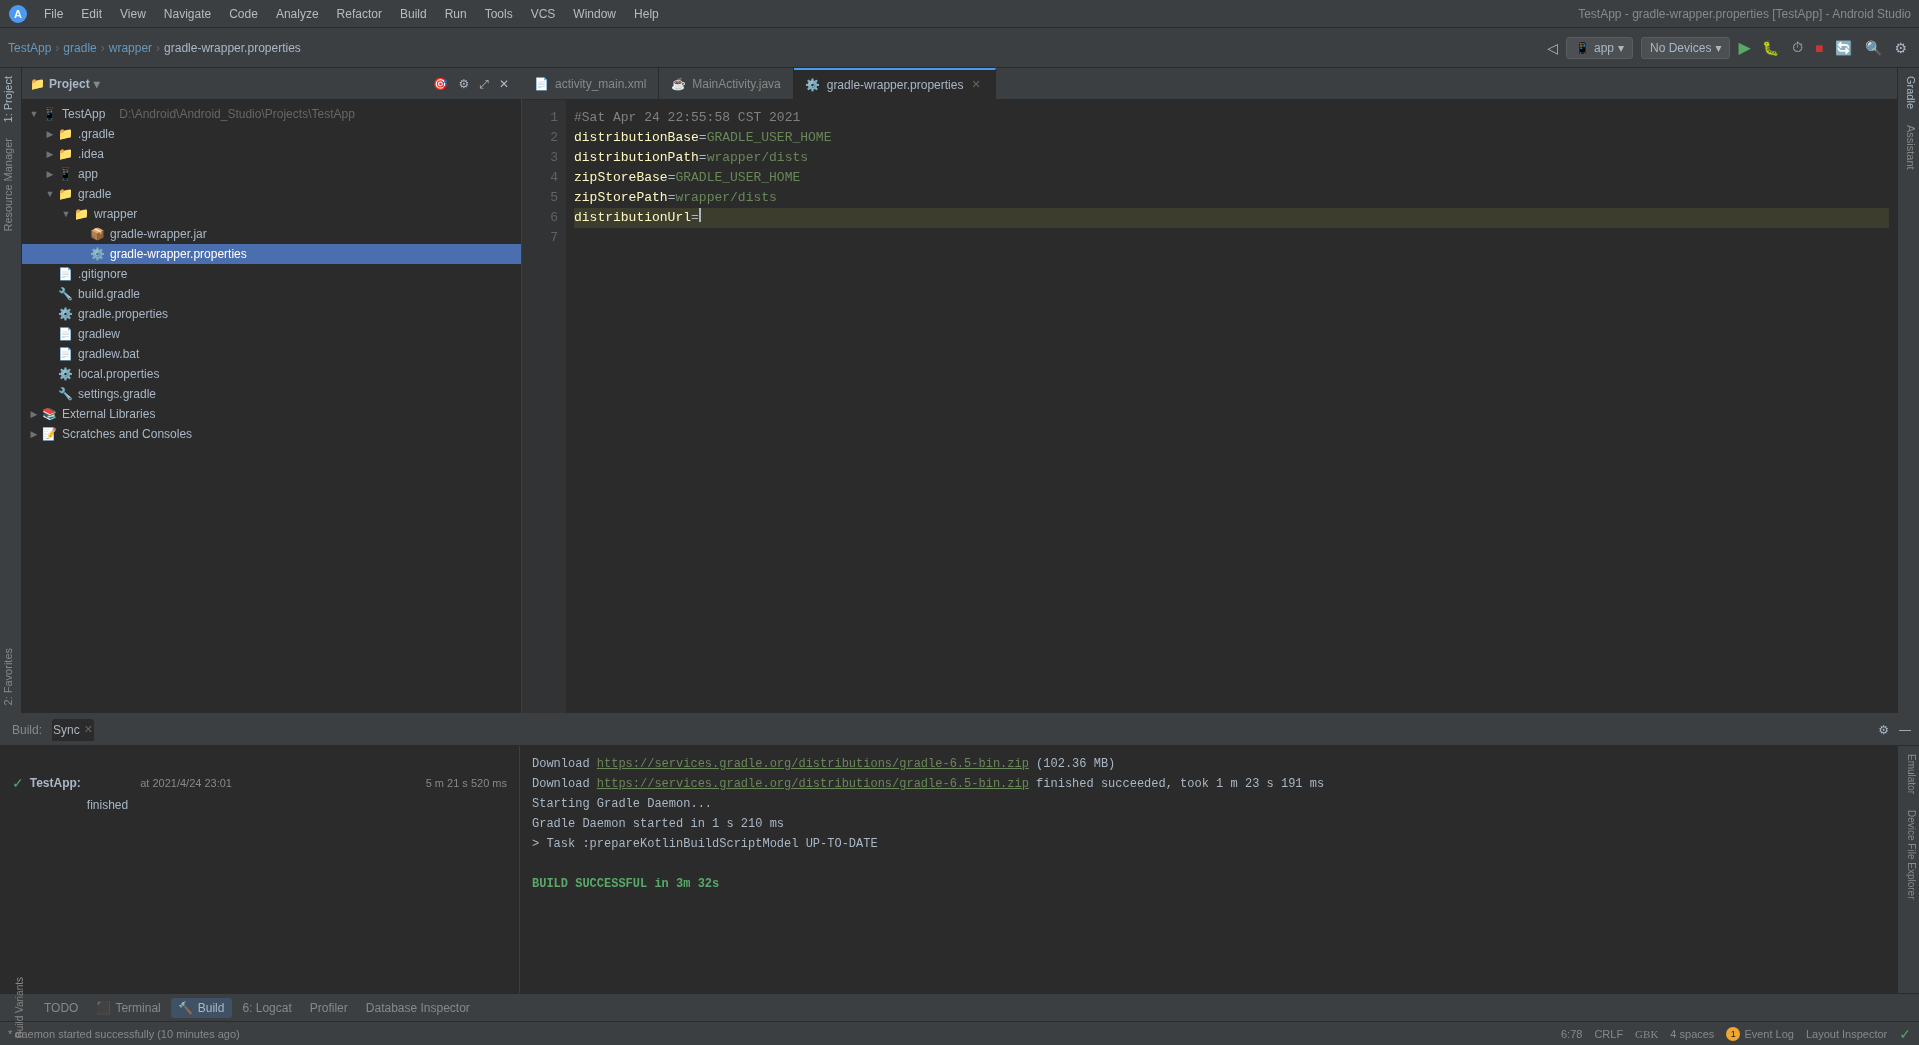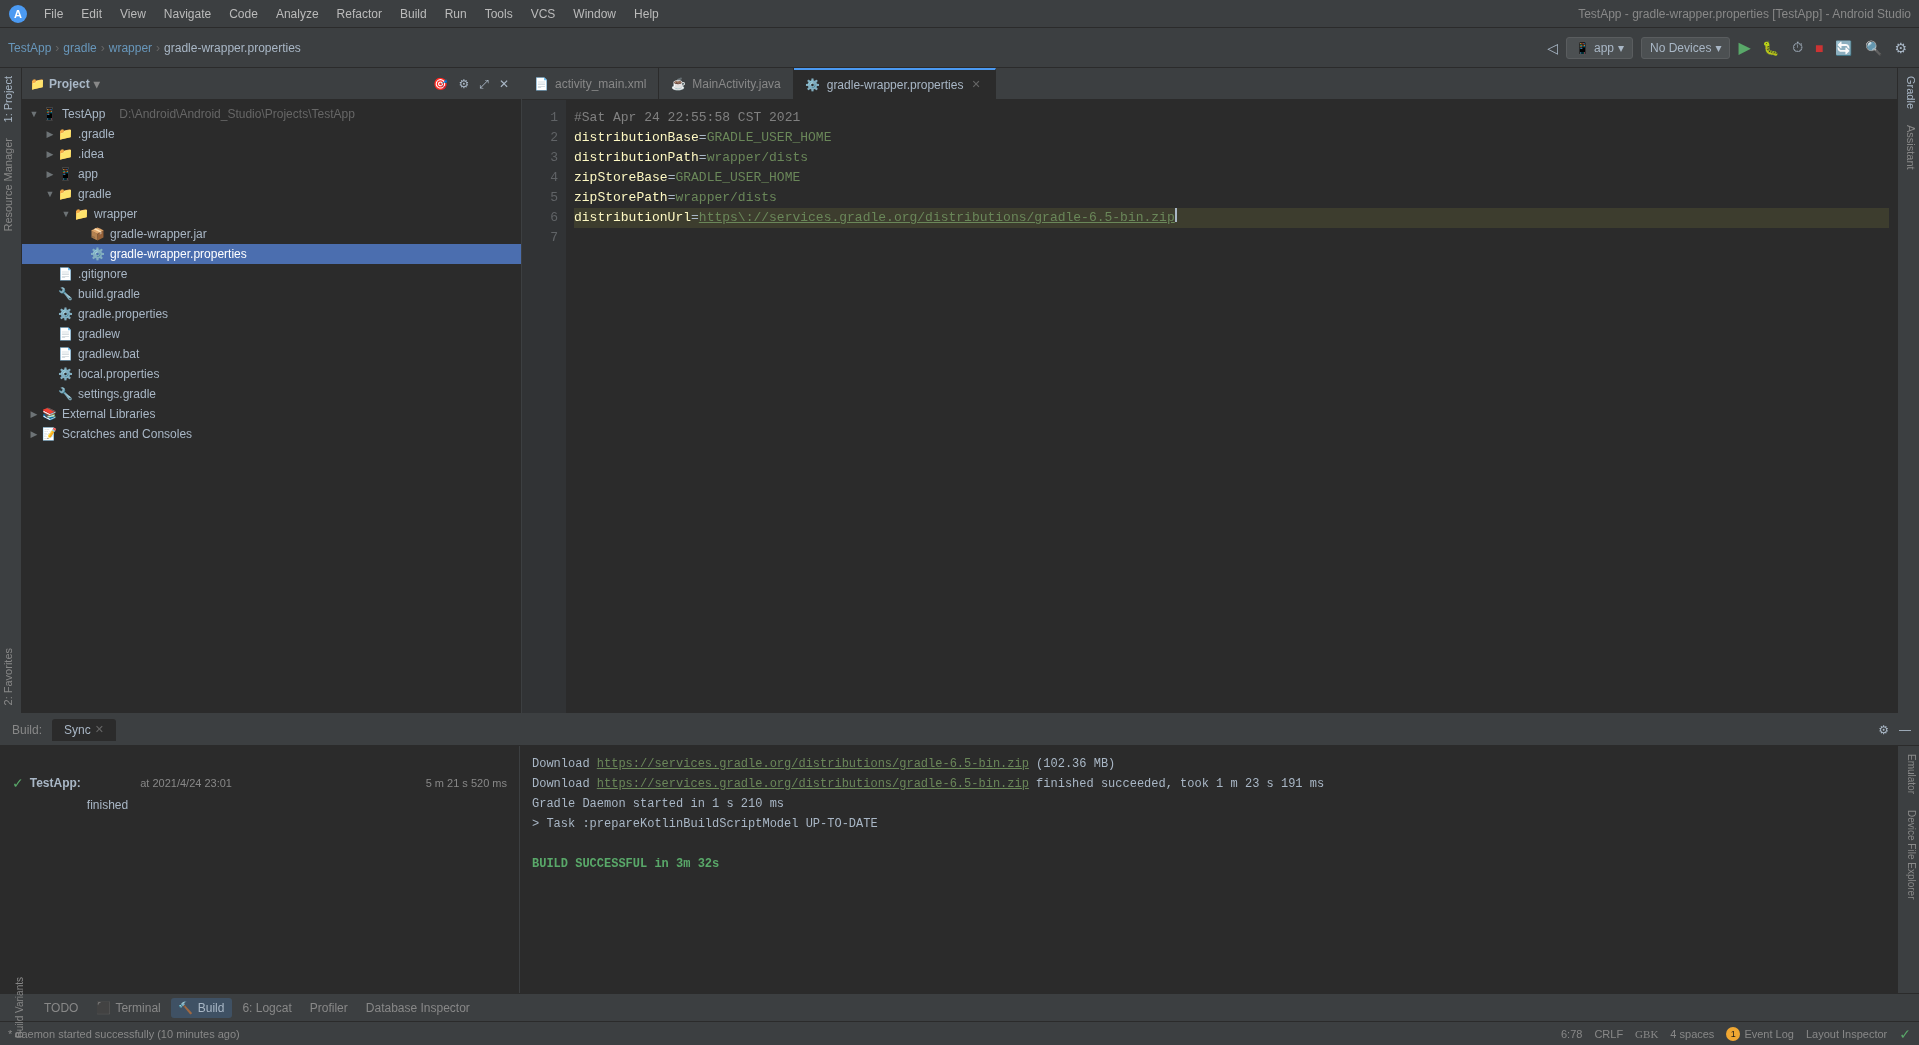--- a/index.html
+++ b/index.html
@@ -724,7 +724,6 @@
         <div class="code-line highlighted">
           <span class="code-key">distributionUrl</span>
           <span style="color:#a9b7c6;">=</span>
-          <span class="code-url">https\://services.gradle.org/distributions/gradle-6.5-bin.zip</span>
           <span class="code-cursor"></span>
         </div>
 

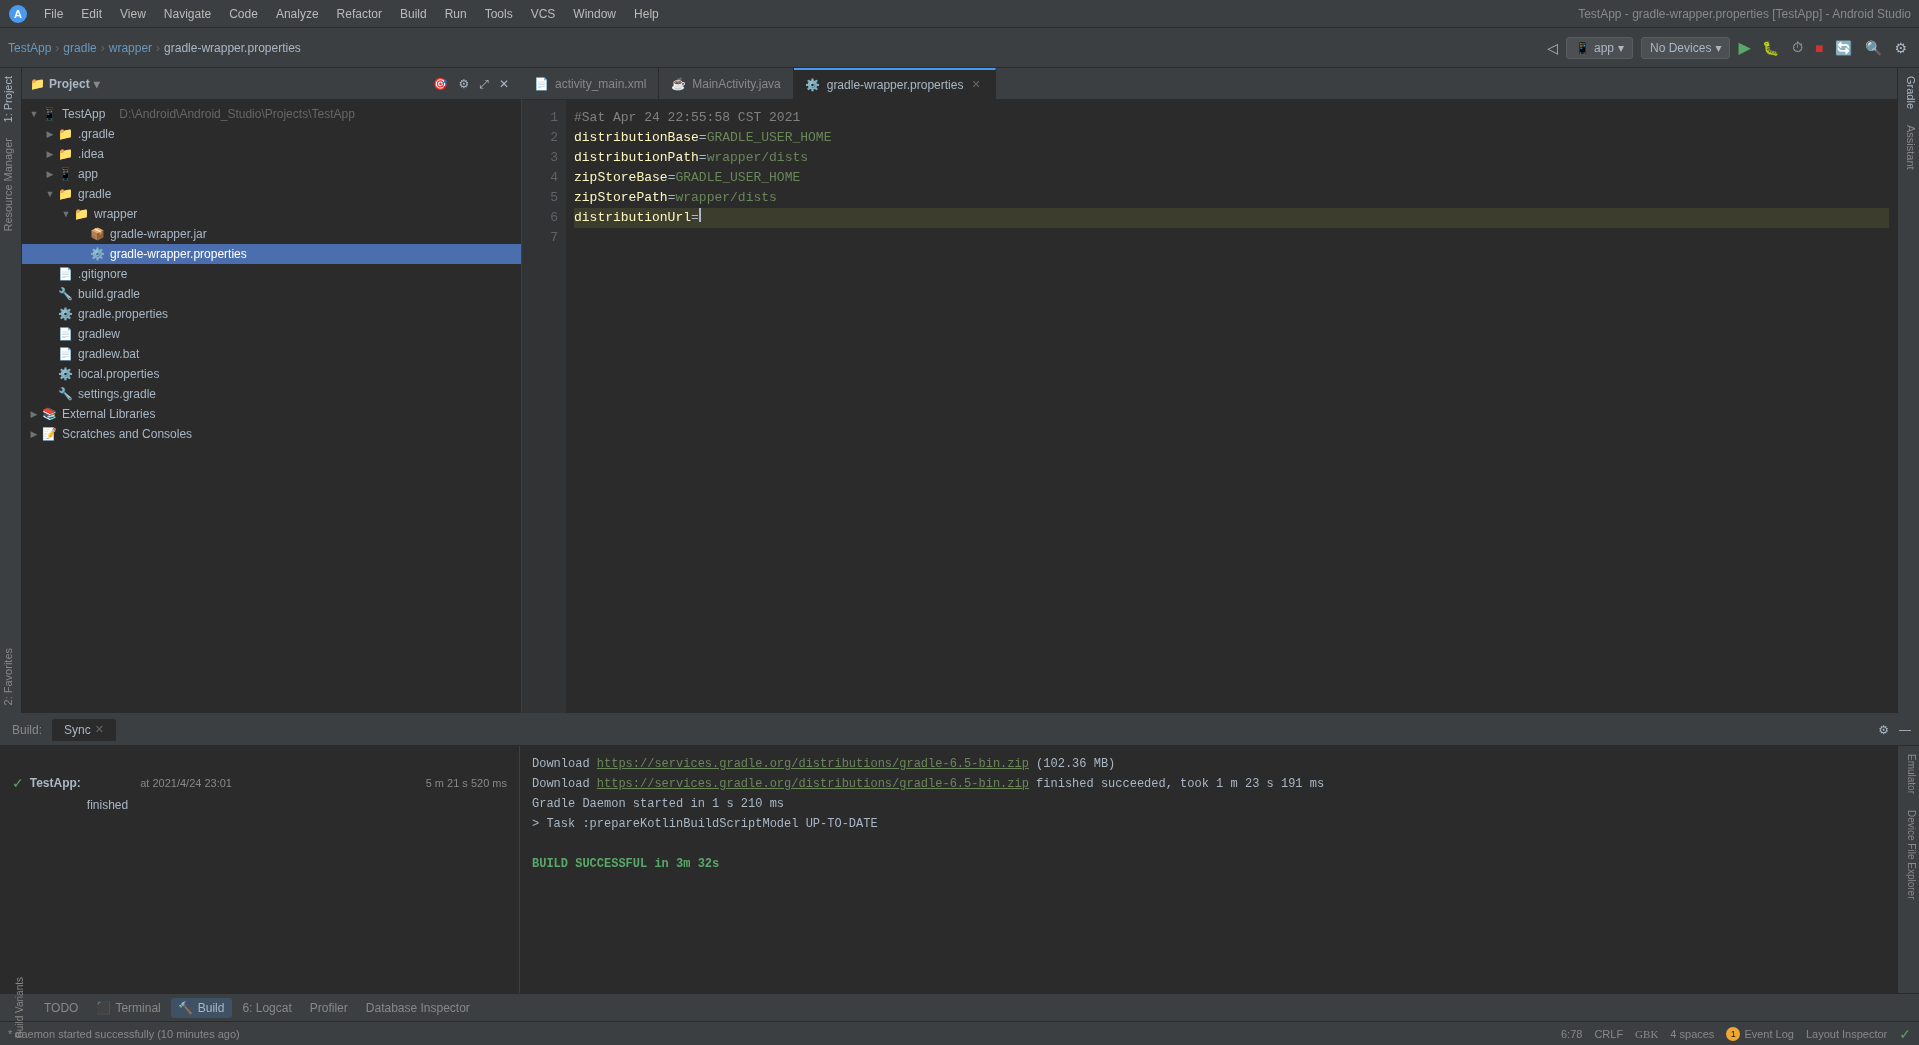--- a/index.html
+++ b/index.html
@@ -277,7 +277,7 @@
     .bottom-tab {
       display: flex;
       align-items: center;
-      padding: 4px 12px;
+      padding: 4px 1px;
       gap: 4px;
       cursor: pointer;
       font-size: 12px;

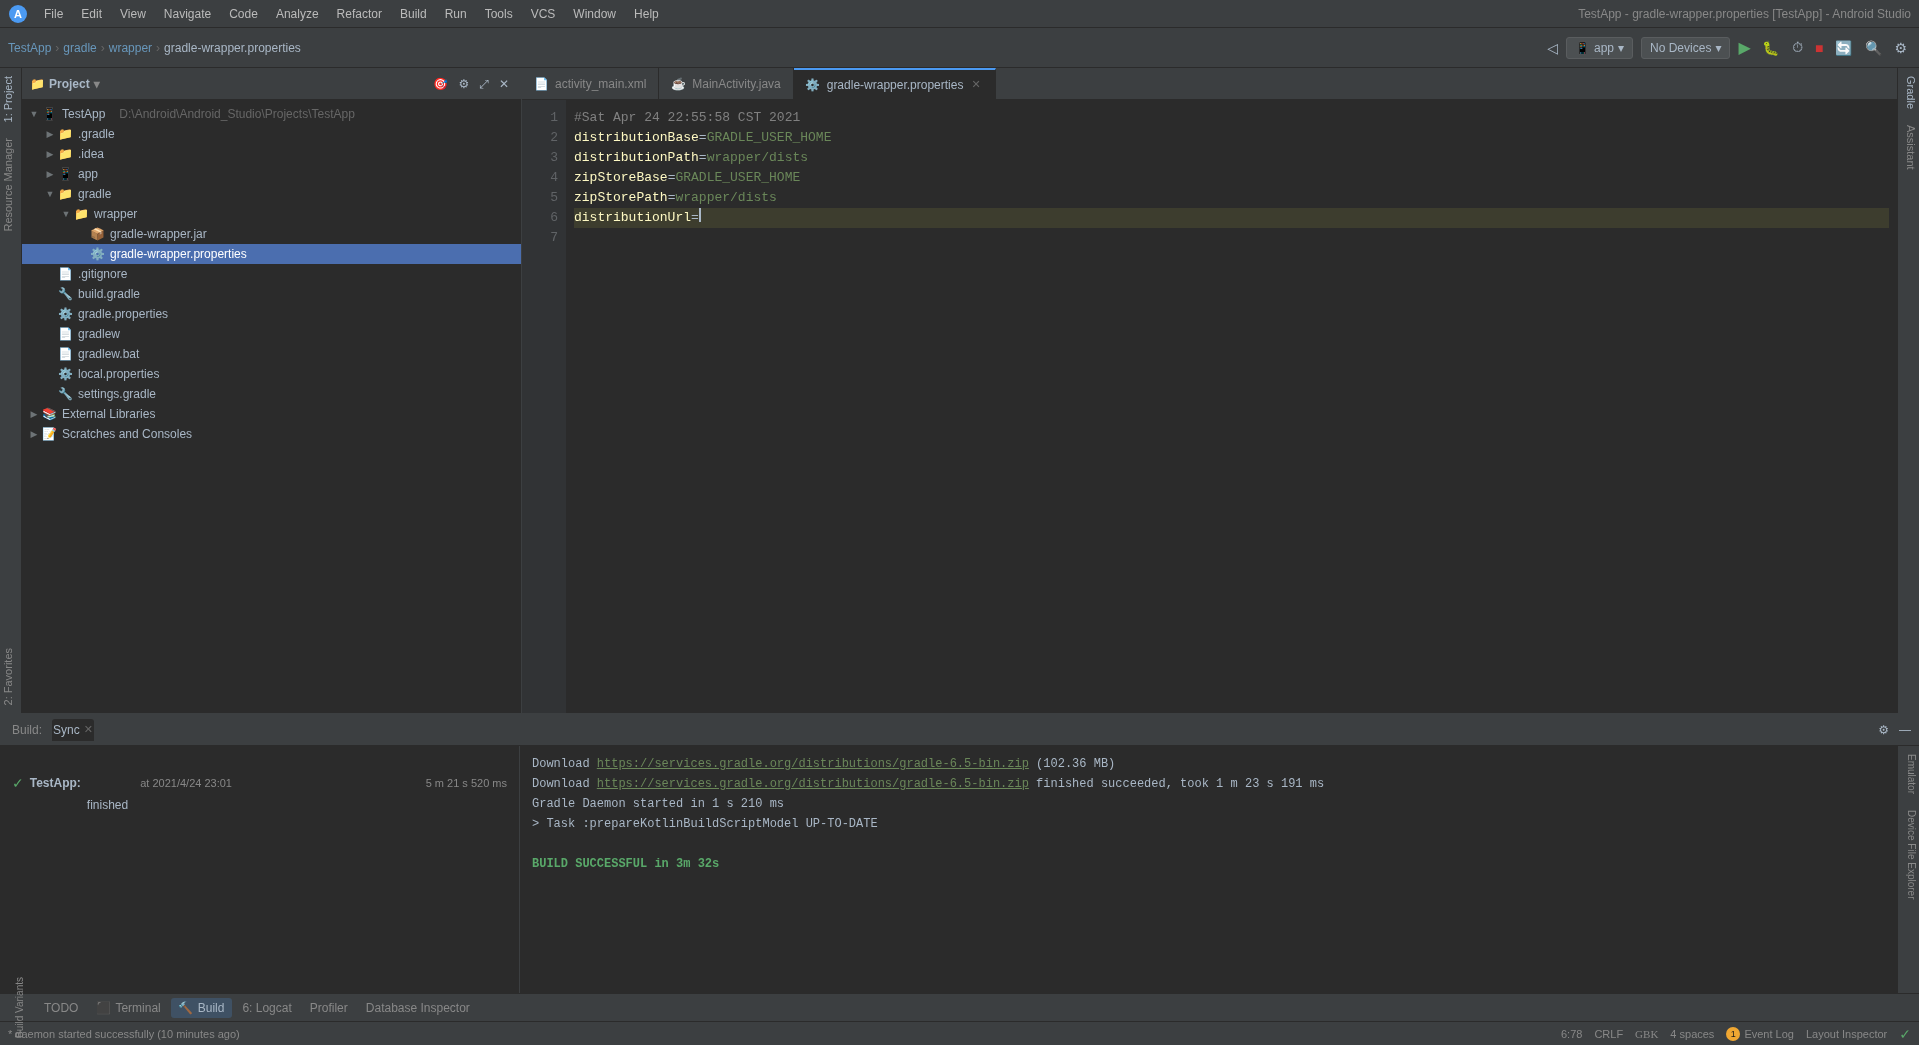--- a/index.html
+++ b/index.html
@@ -780,6 +780,9 @@
         <span> finished succeeded, took 1 m 23 s 191 ms</span>
       </div>
       <div class="log-line">
+        <span>Starting Gradle Daemon...</span>
+      </div>
+      <div class="log-line">
         <span>Gradle Daemon started in 1 s 210 ms</span>
       </div>
       <div class="log-line">

